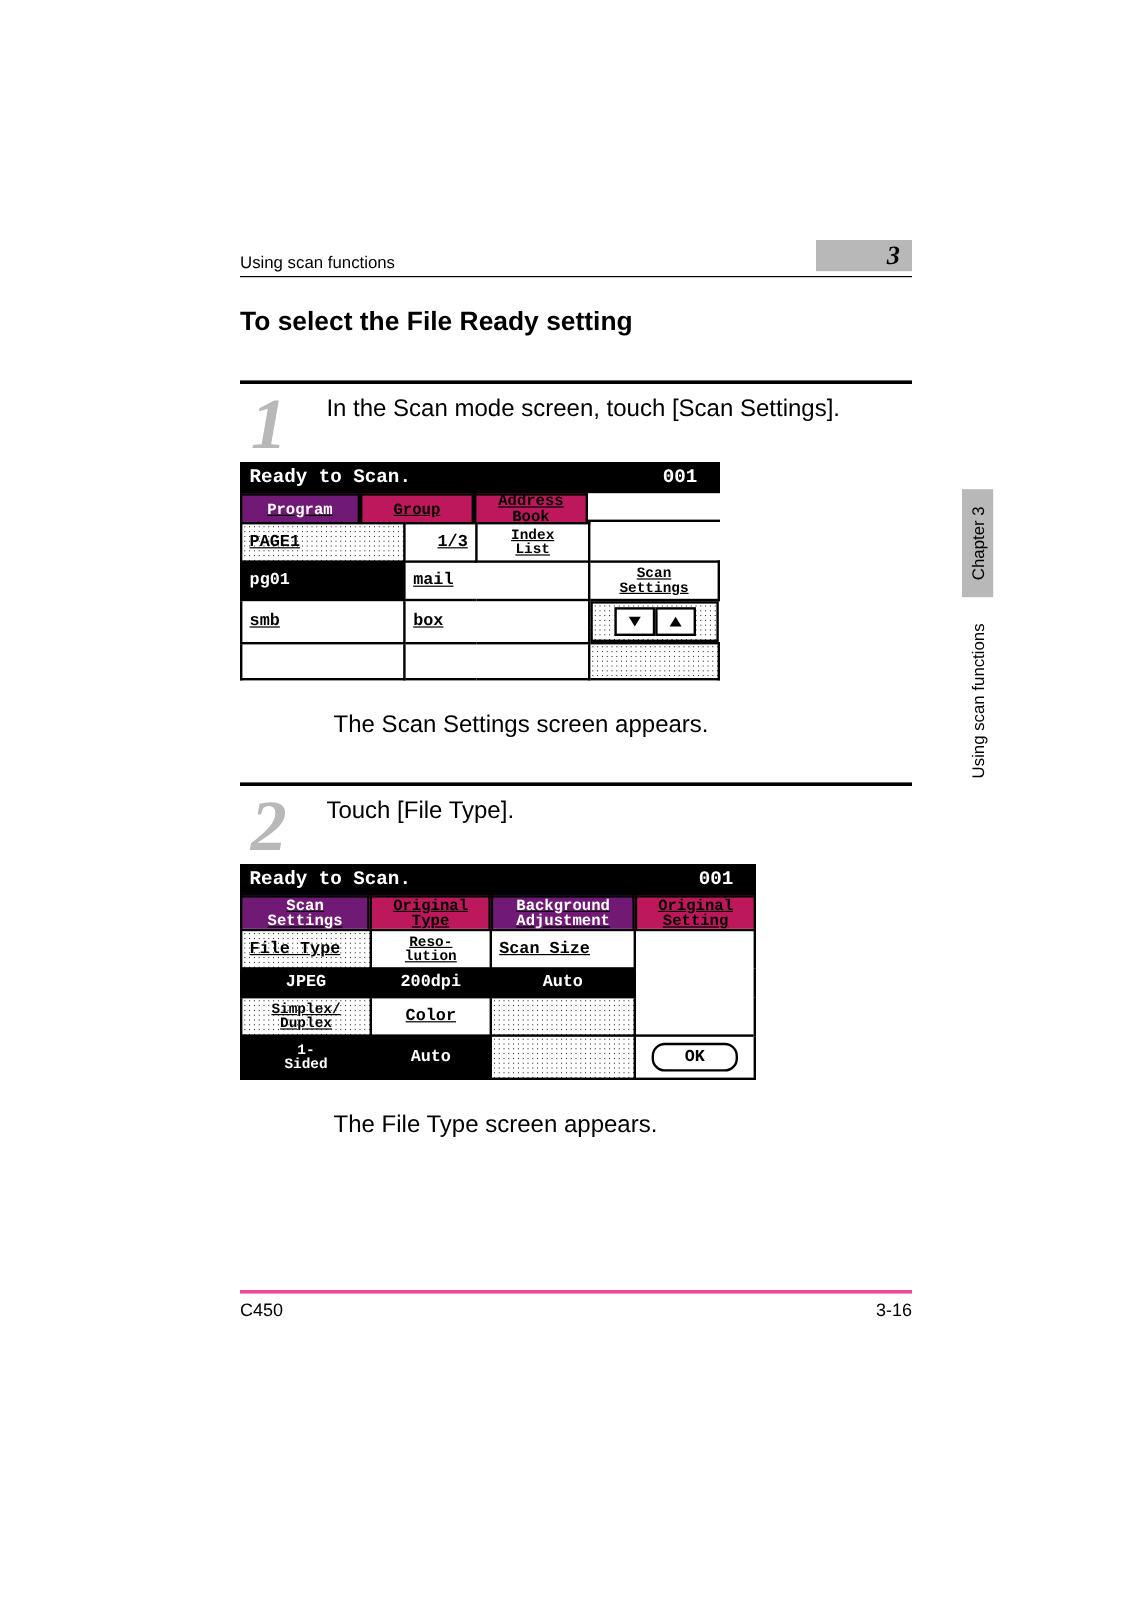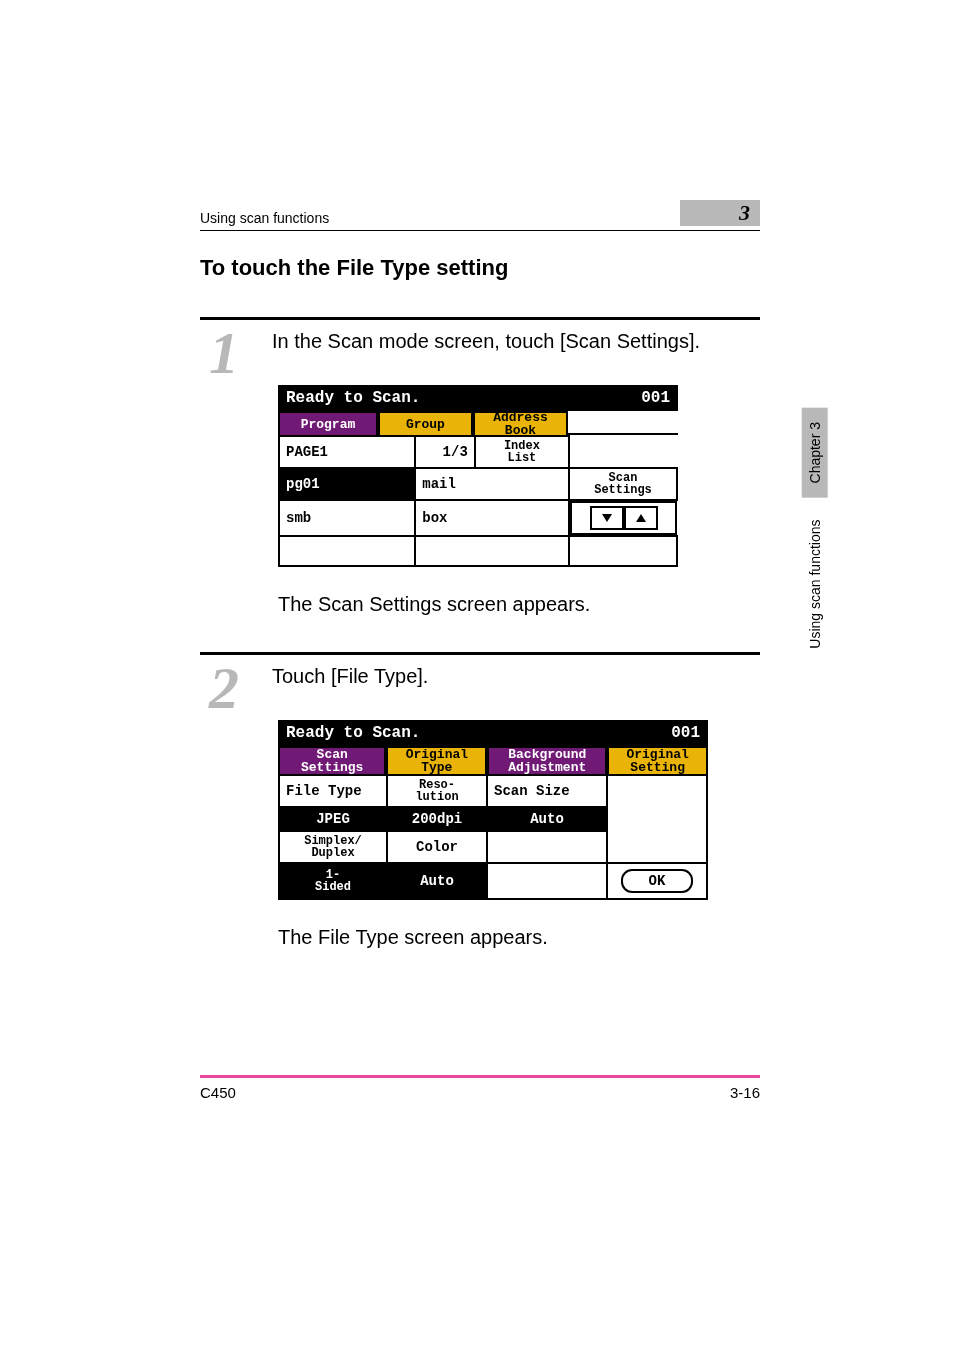--- a/index.html
+++ b/index.html
@@ -224,7 +224,7 @@
     <span class="chapter-badge">3</span>
   </div>
 
-  <h2 class="section-title">To touch the File Type setting</h2>
+  <h2 class="section-title">To select the File Ready setting</h2>
 
   <hr class="section-rule">
 

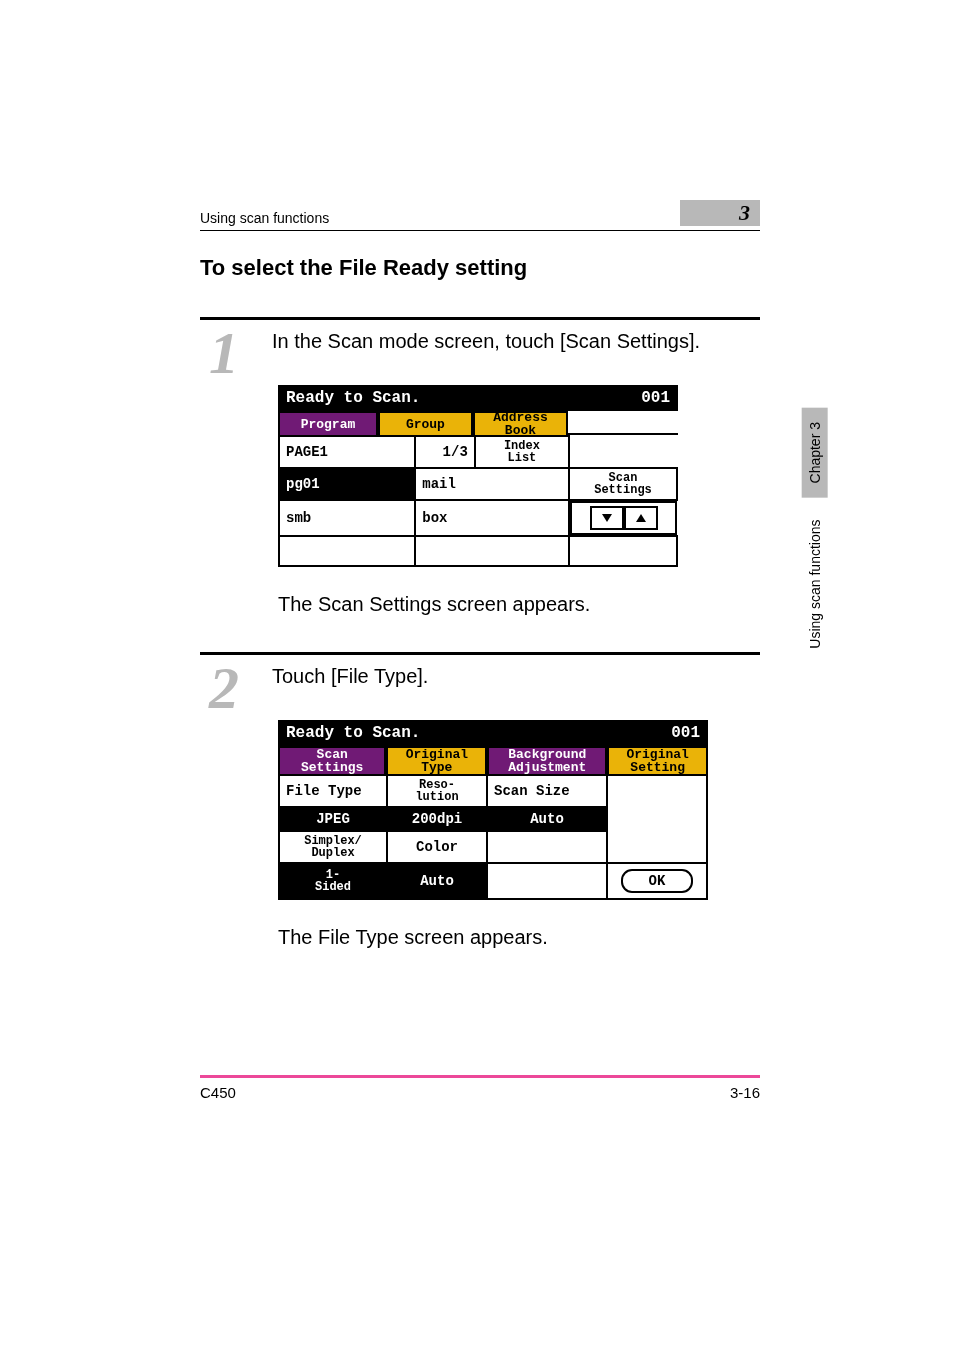--- a/index.html
+++ b/index.html
@@ -82,12 +82,12 @@
 
   
   .lcd {
-    margin-left: 78px;
     font-family: "Courier New", monospace;
     font-weight: bold;
     font-size: 14px;
     color: #000;
     user-select: none;
+    text-decoration: underline;
   }
   .lcd .bar-top {
     display: flex;

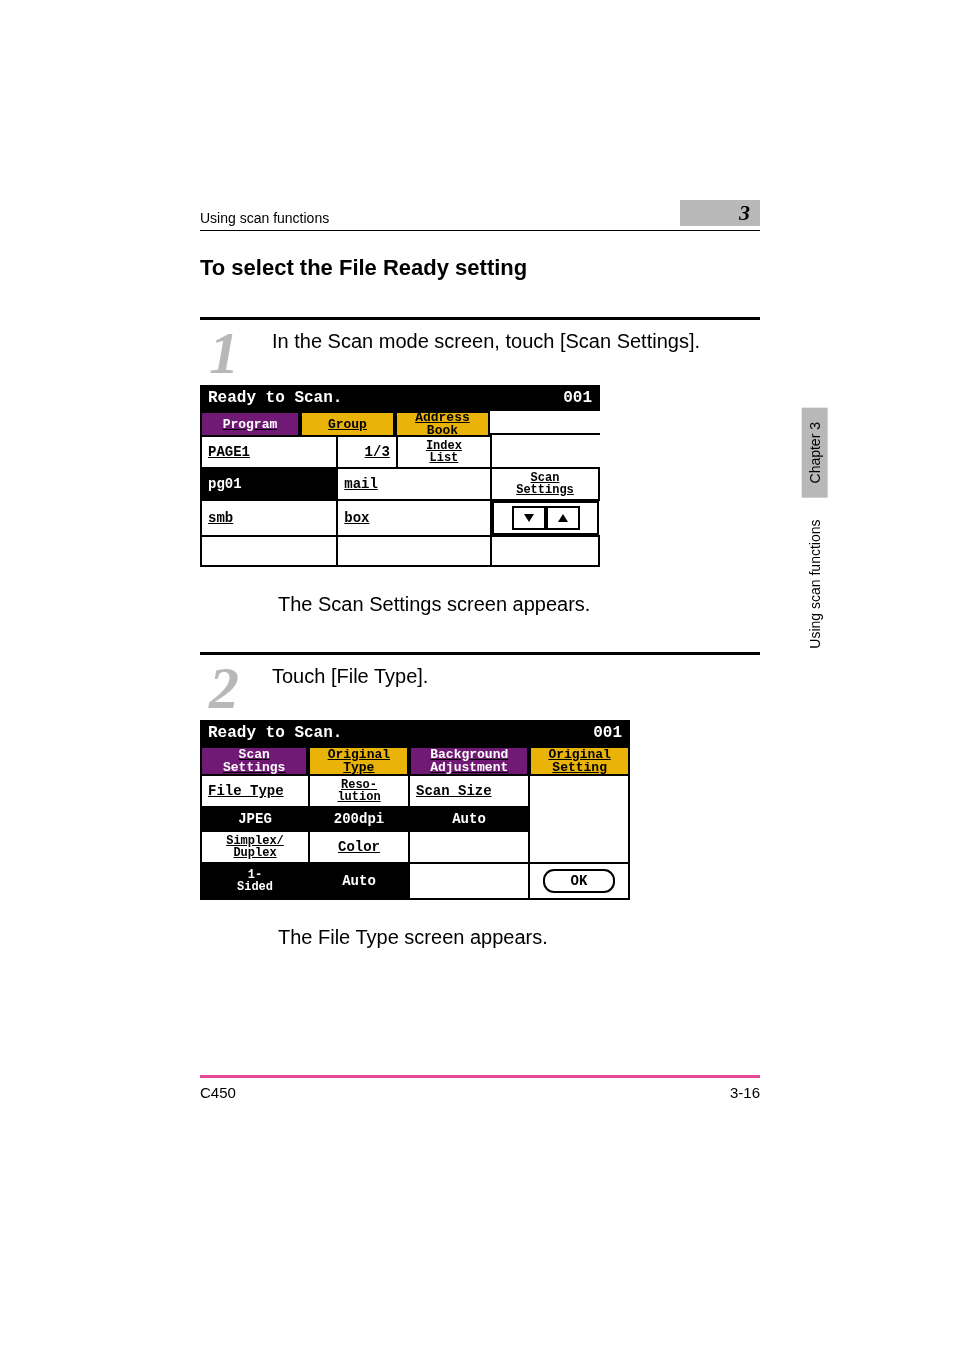--- a/index.html
+++ b/index.html
@@ -104,7 +104,7 @@
   .lcd .bar-top .count {
     width: 60px;
     text-align: right;
-    padding-right: 8px;
+    padding-right: 19px;
     font-size: 16px;
   }
   .lcd .tabrow {

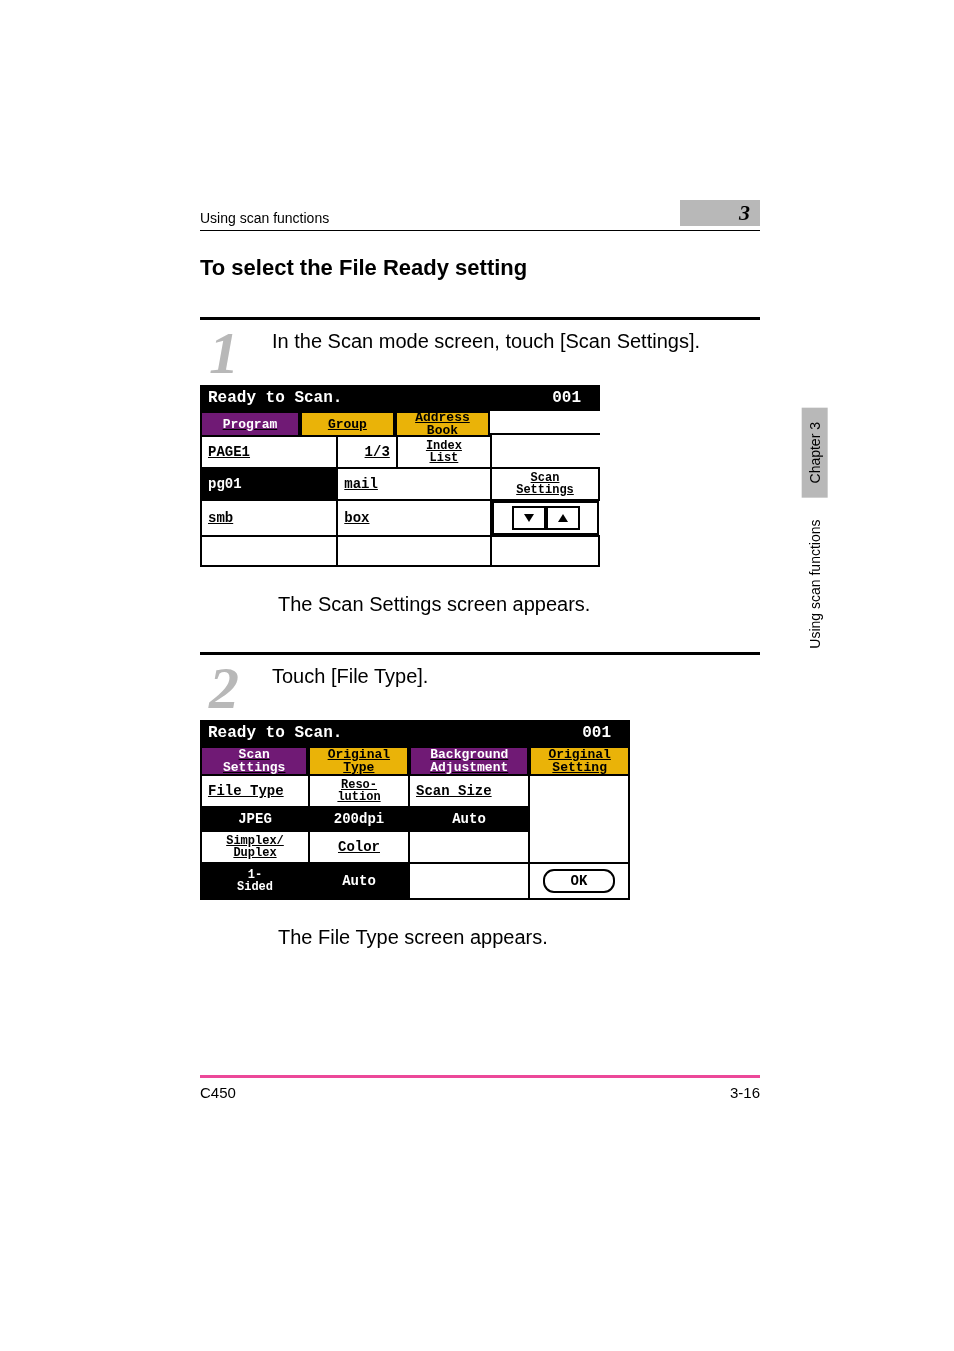--- a/index.html
+++ b/index.html
@@ -114,7 +114,7 @@
   .tab {
     border: 2px solid #000;
     border-bottom: none;
-    background: #eab308;
+    background: #be185d;
     display: flex;
     align-items: center;
     justify-content: center;

